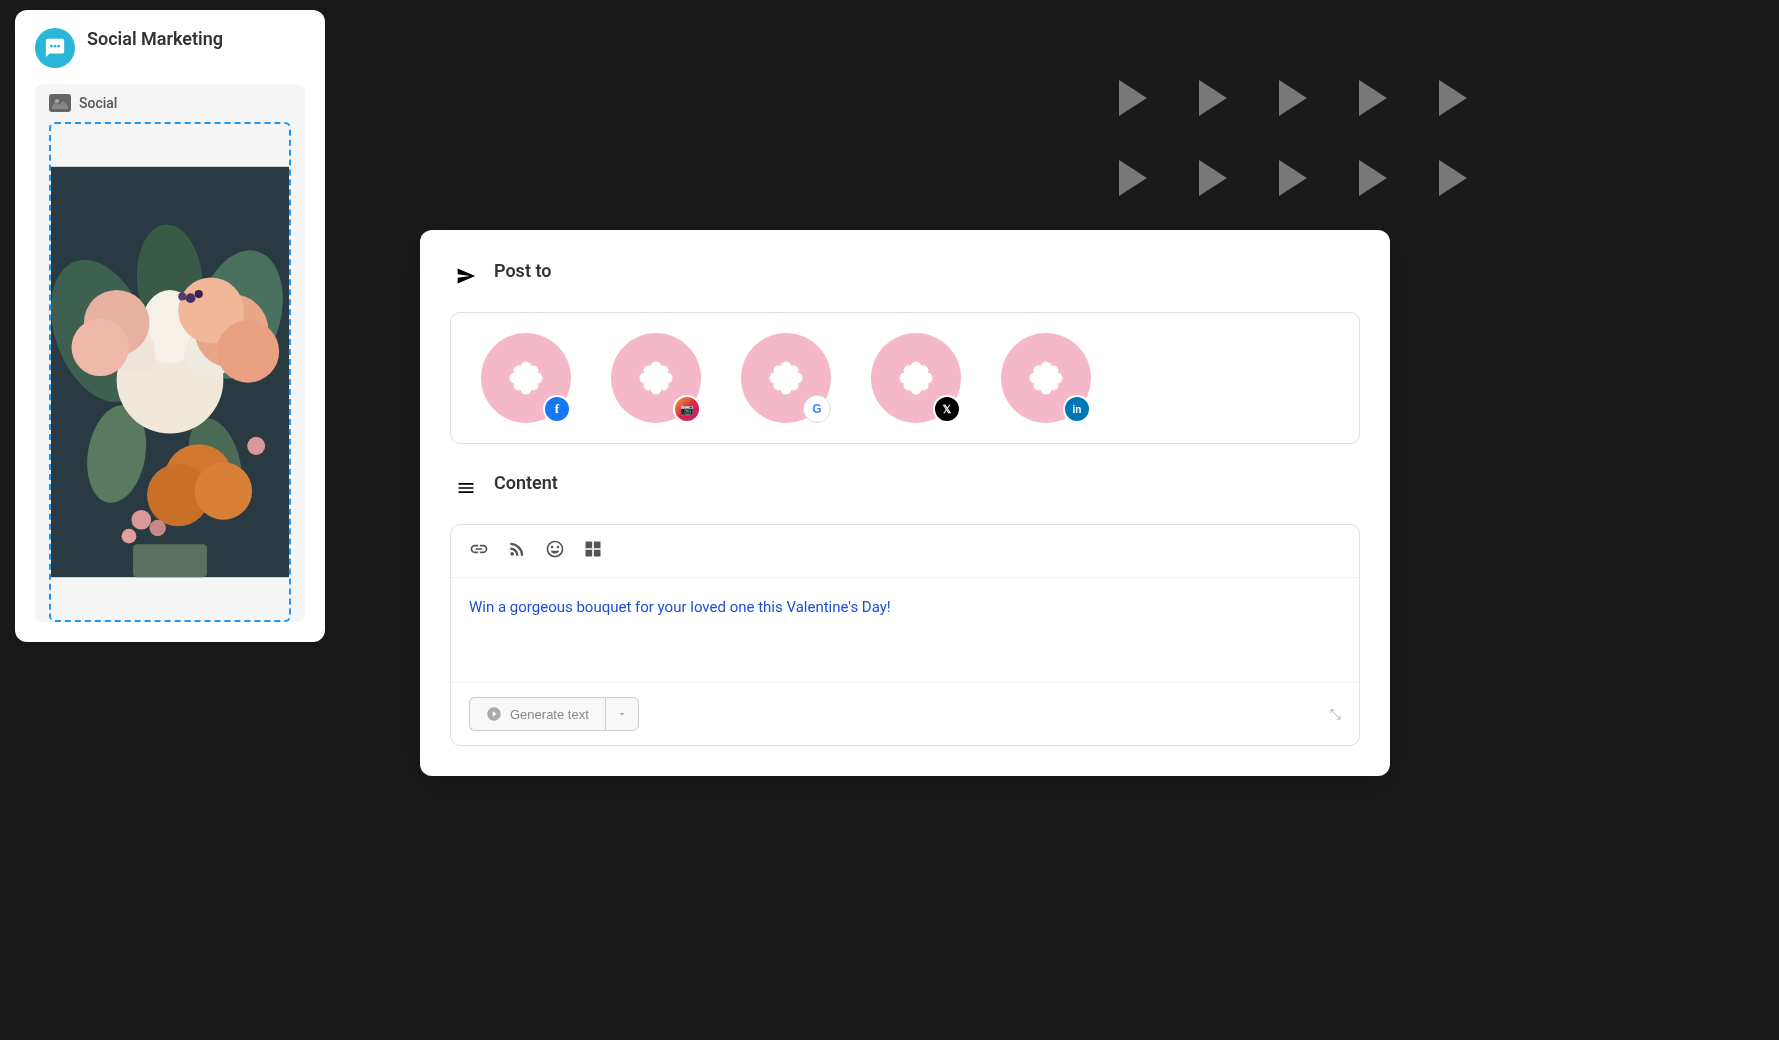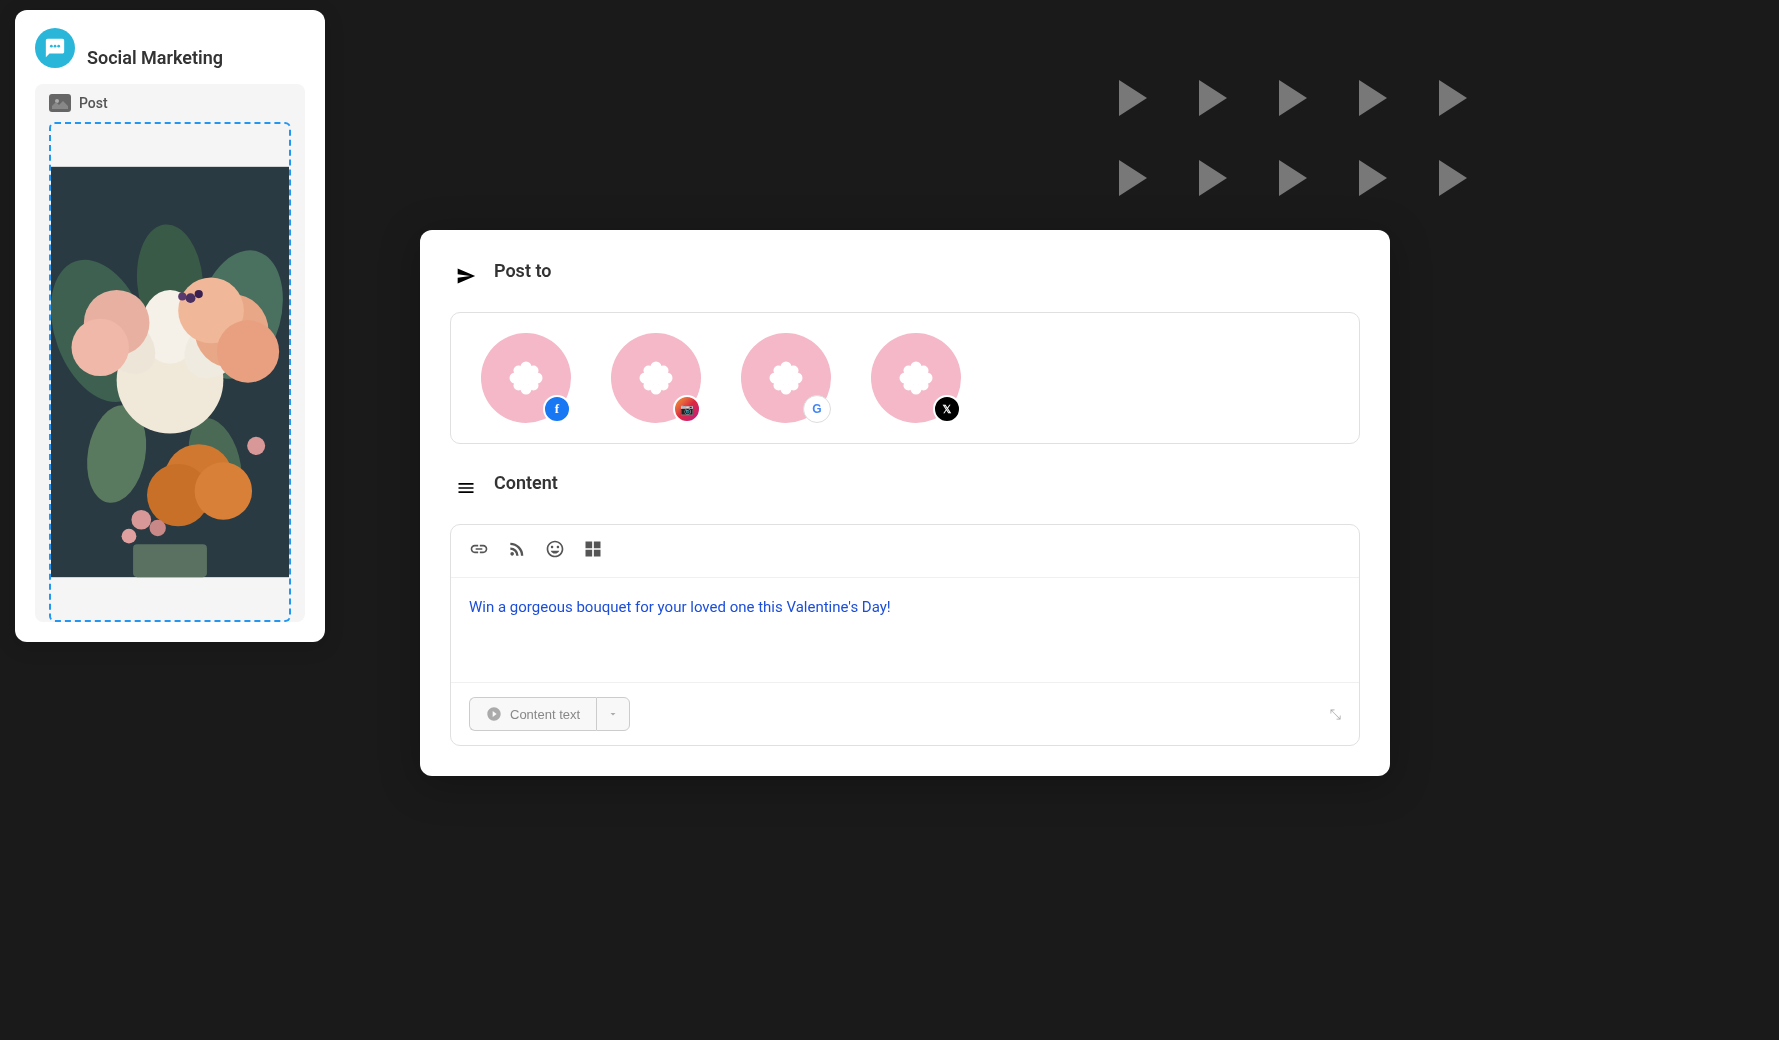--- a/index.html
+++ b/index.html
@@ -47,7 +47,7 @@
 
     .card-header {
       display: flex;
-      align-items: flex-end;
+      align-items: flex-start;
       gap: 12px;
       margin-bottom: 16px;
     }

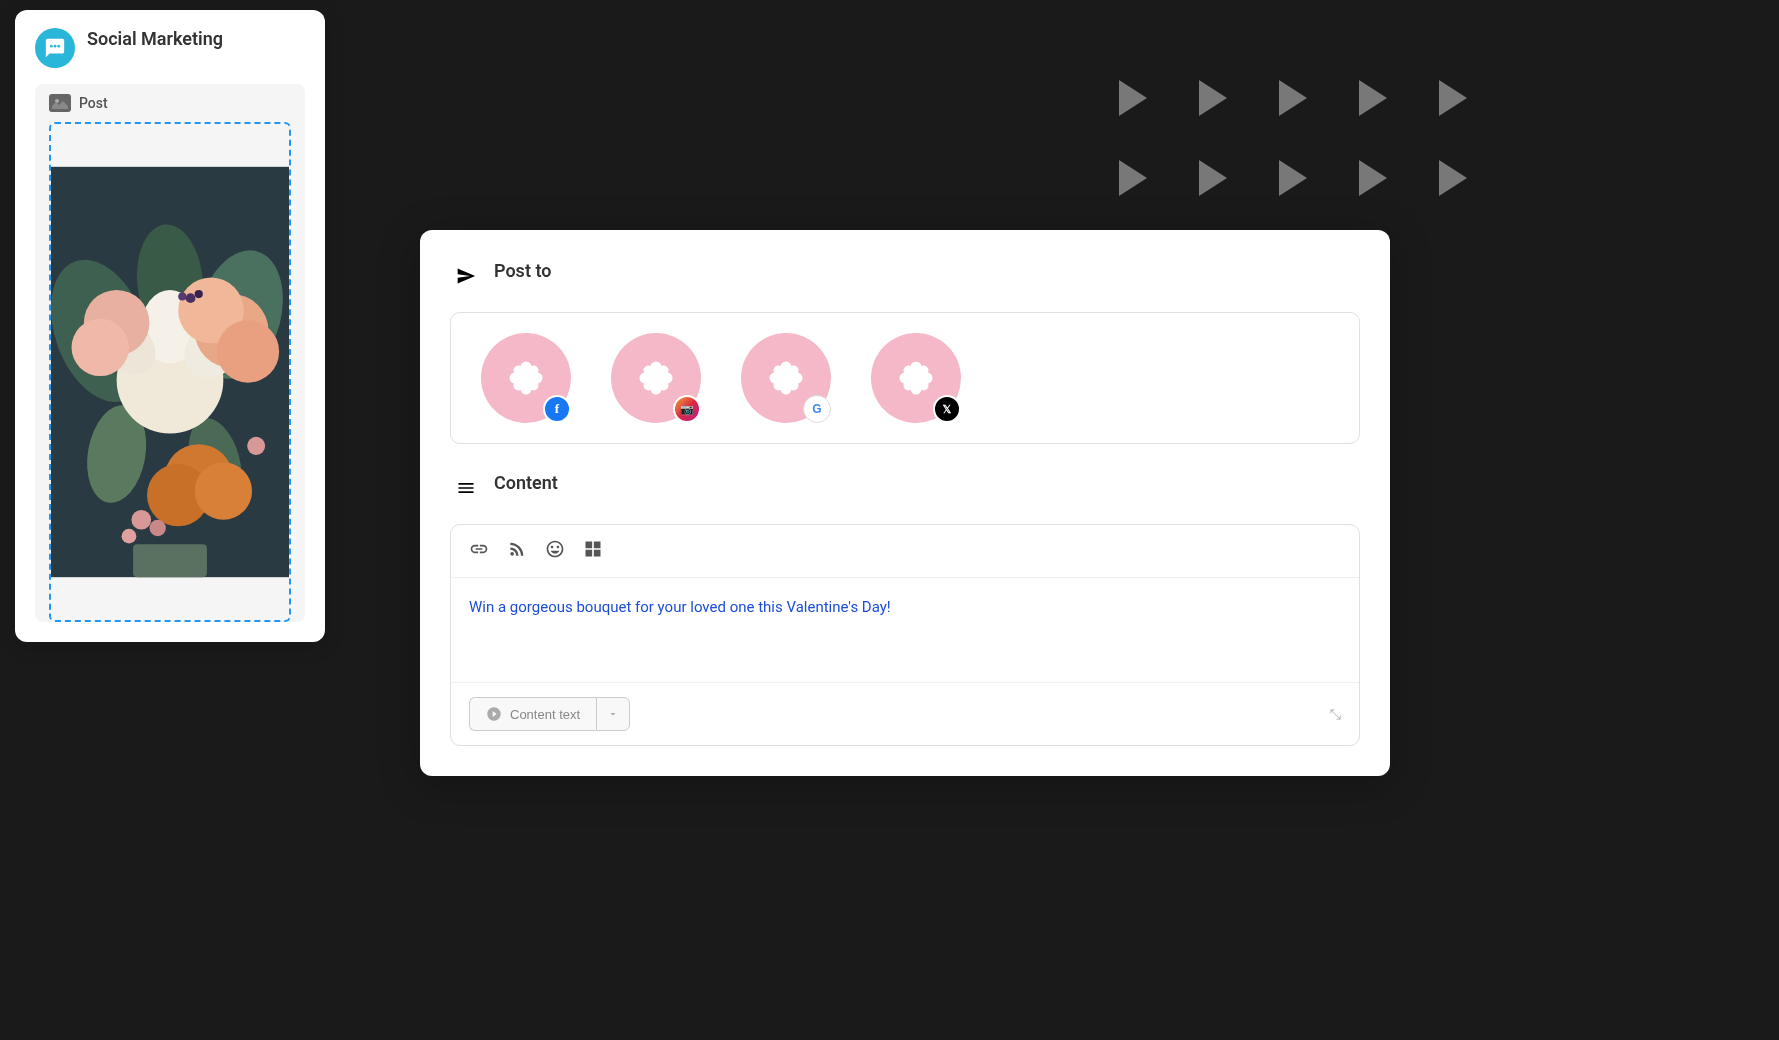--- a/index.html
+++ b/index.html
@@ -314,7 +314,7 @@
           <path d="M0 9L4 5L7 8L11 4L16 9V12H0V9Z" fill="#888"></path>
         </svg>
       </div>
-      <span>Post</span>
+      <span>Social</span>
     </div>
 
     <div class="flower-image-container">

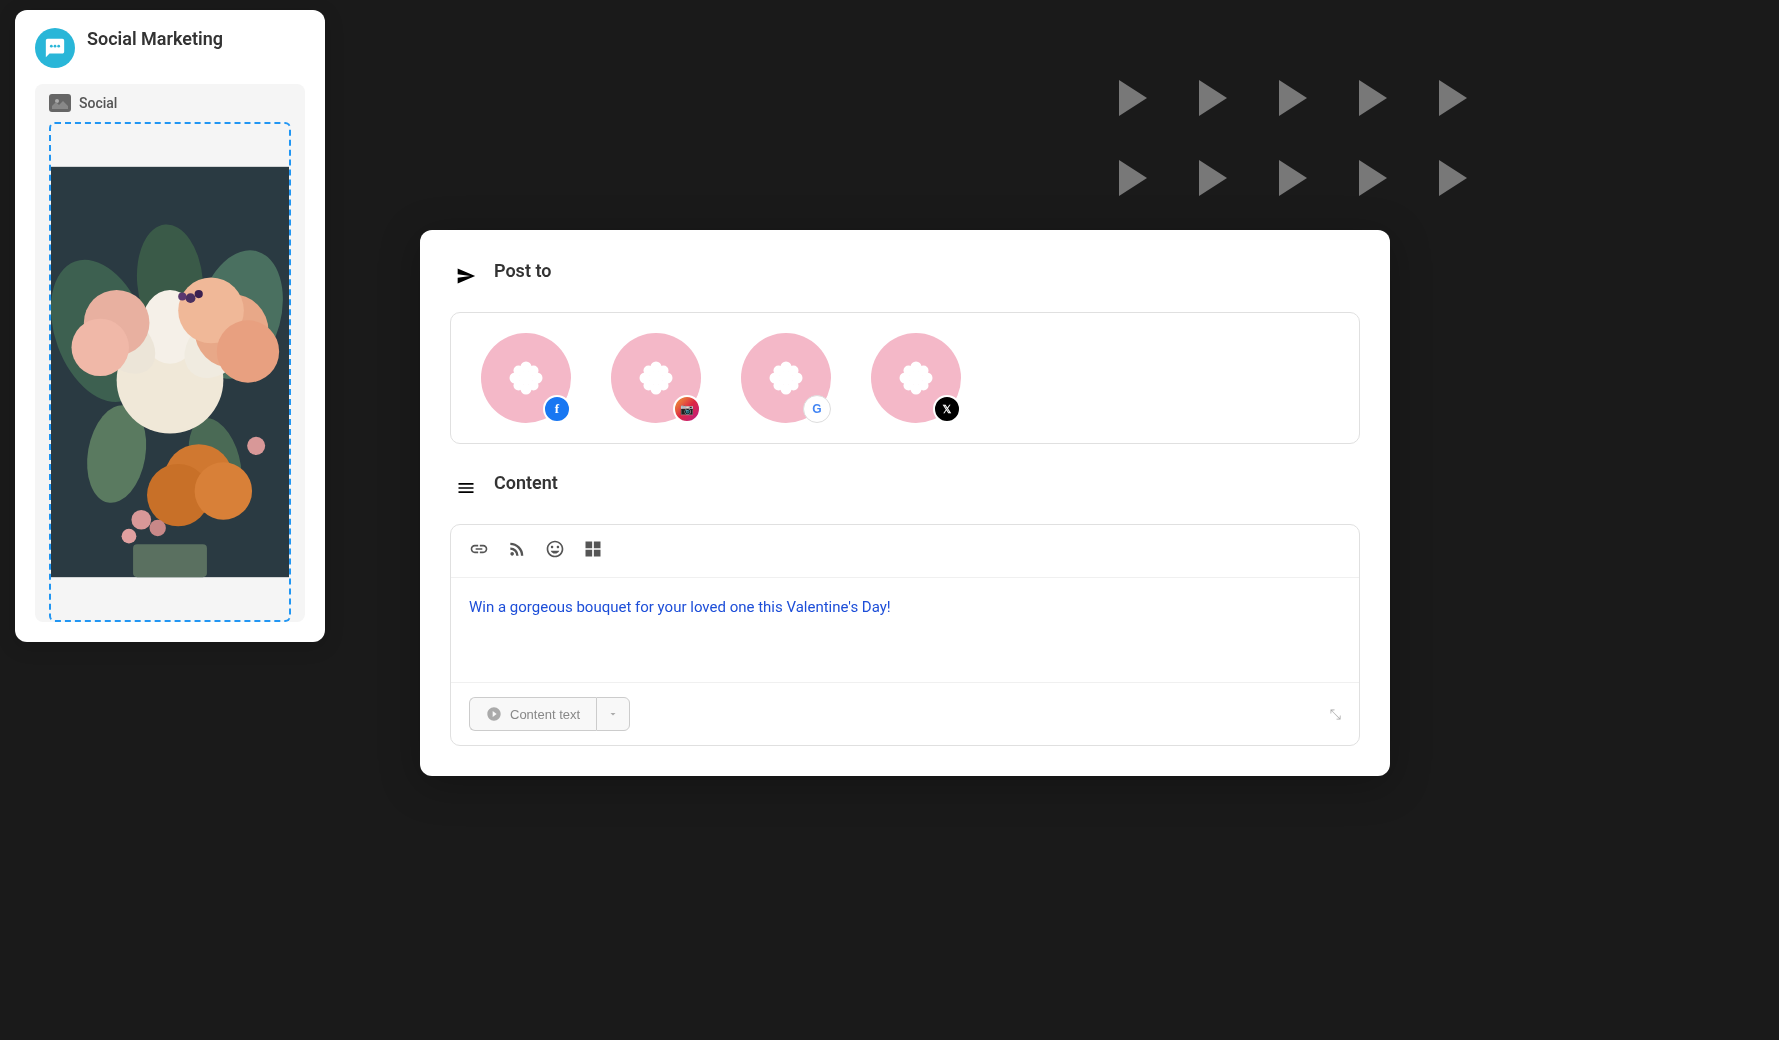--- a/index.html
+++ b/index.html
@@ -443,6 +443,22 @@
       <div class="platform-badge badge-twitter" style="font-size:11px; font-weight:800; font-family:sans-serif; color:white;">𝕏</div>
     </div>
 
+    <div class="account-item">
+      <div class="account-avatar">
+        <svg width="48" height="48" viewBox="0 0 48 48" fill="none">
+          <circle cx="24" cy="24" r="7" fill="white"></circle>
+          <circle cx="24" cy="13" r="5.5" fill="white"></circle>
+          <circle cx="24" cy="35" r="5.5" fill="white"></circle>
+          <circle cx="13" cy="24" r="5.5" fill="white"></circle>
+          <circle cx="35" cy="24" r="5.5" fill="white"></circle>
+          <circle cx="16.5" cy="16.5" r="5" fill="white"></circle>
+          <circle cx="31.5" cy="16.5" r="5" fill="white"></circle>
+          <circle cx="16.5" cy="31.5" r="5" fill="white"></circle>
+          <circle cx="31.5" cy="31.5" r="5" fill="white"></circle>
+        </svg>
+      </div>
+      <div class="platform-badge badge-linkedin" style="font-size:10px; font-weight:700; font-family:sans-serif; color:white;">in</div>
+    </div>
 
   </div>
 

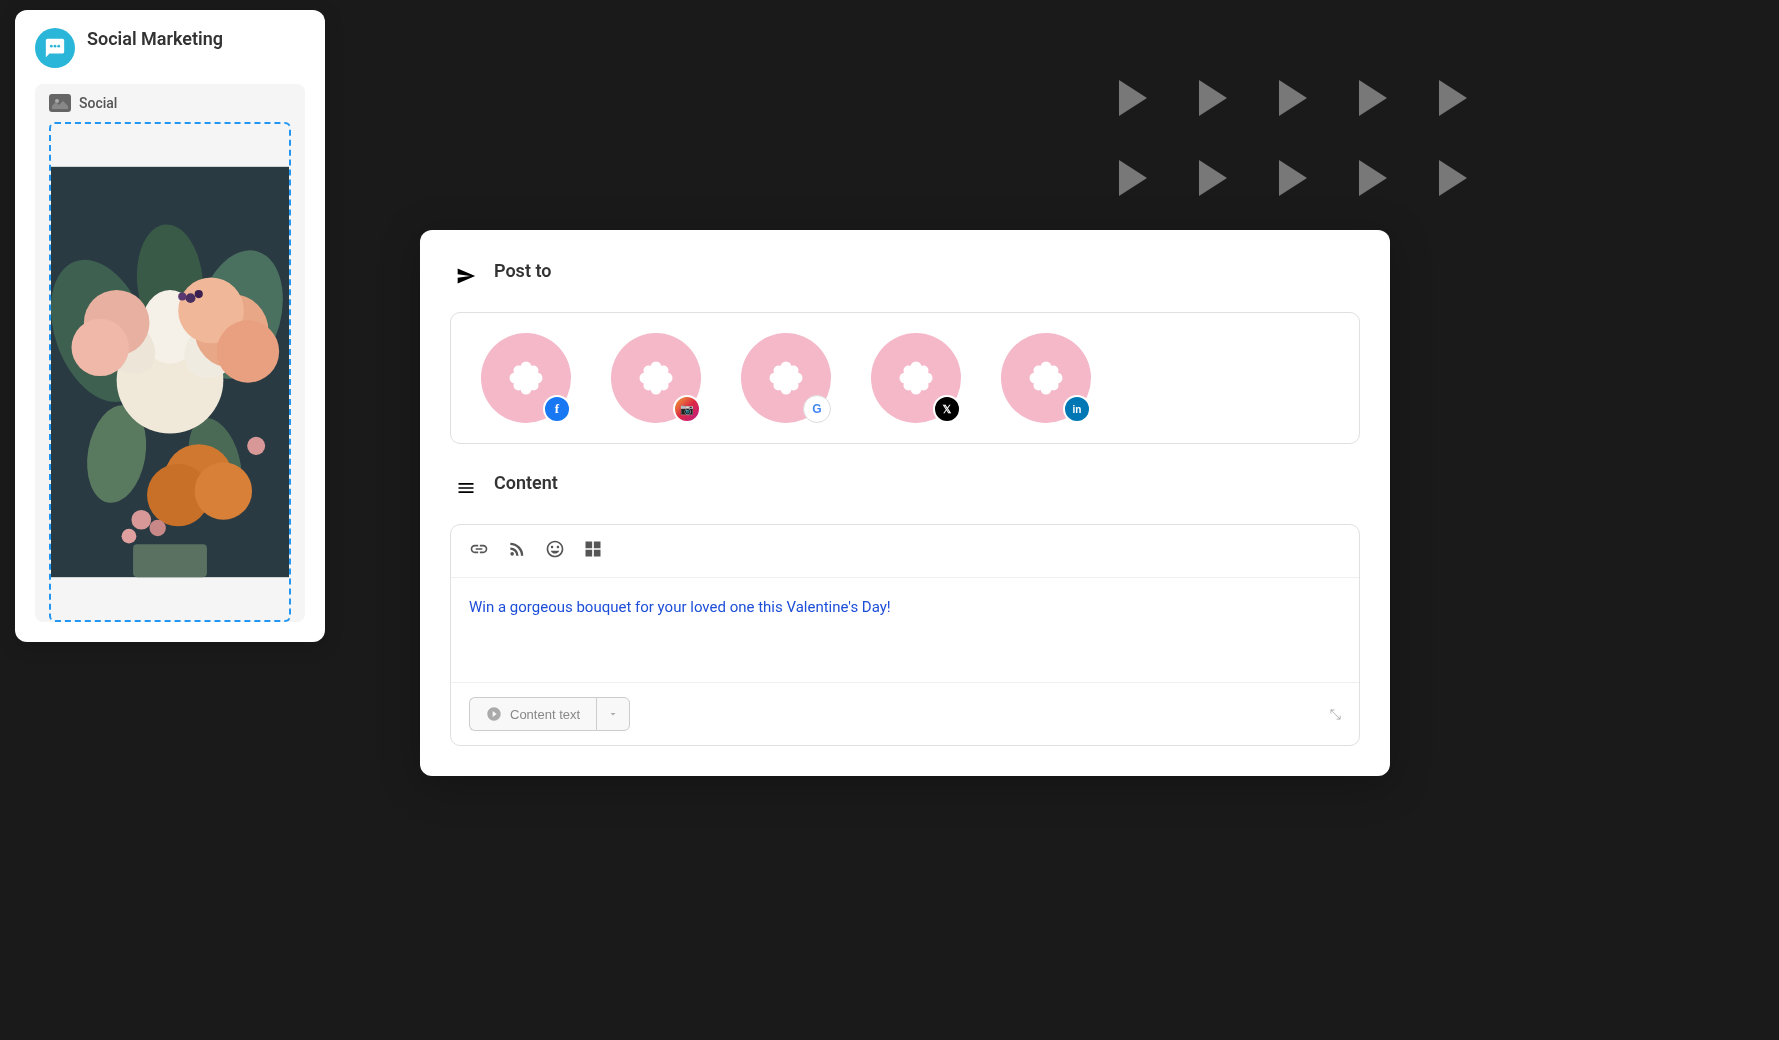--- a/index.html
+++ b/index.html
@@ -504,7 +504,7 @@
             <svg width="16" height="16" viewBox="0 0 24 24" fill="#aaa">
               <path d="M12 2C6.48 2 2 6.48 2 12s4.48 10 10 10 10-4.48 10-10S17.52 2 12 2zm-2 14.5v-9l6 4.5-6 4.5z"></path>
             </svg>
-            <span>Content text</span>
+            <span>Generate text</span>
           </button>
           <button class="generate-dropdown">
             <svg width="12" height="12" viewBox="0 0 24 24" fill="#aaa">

